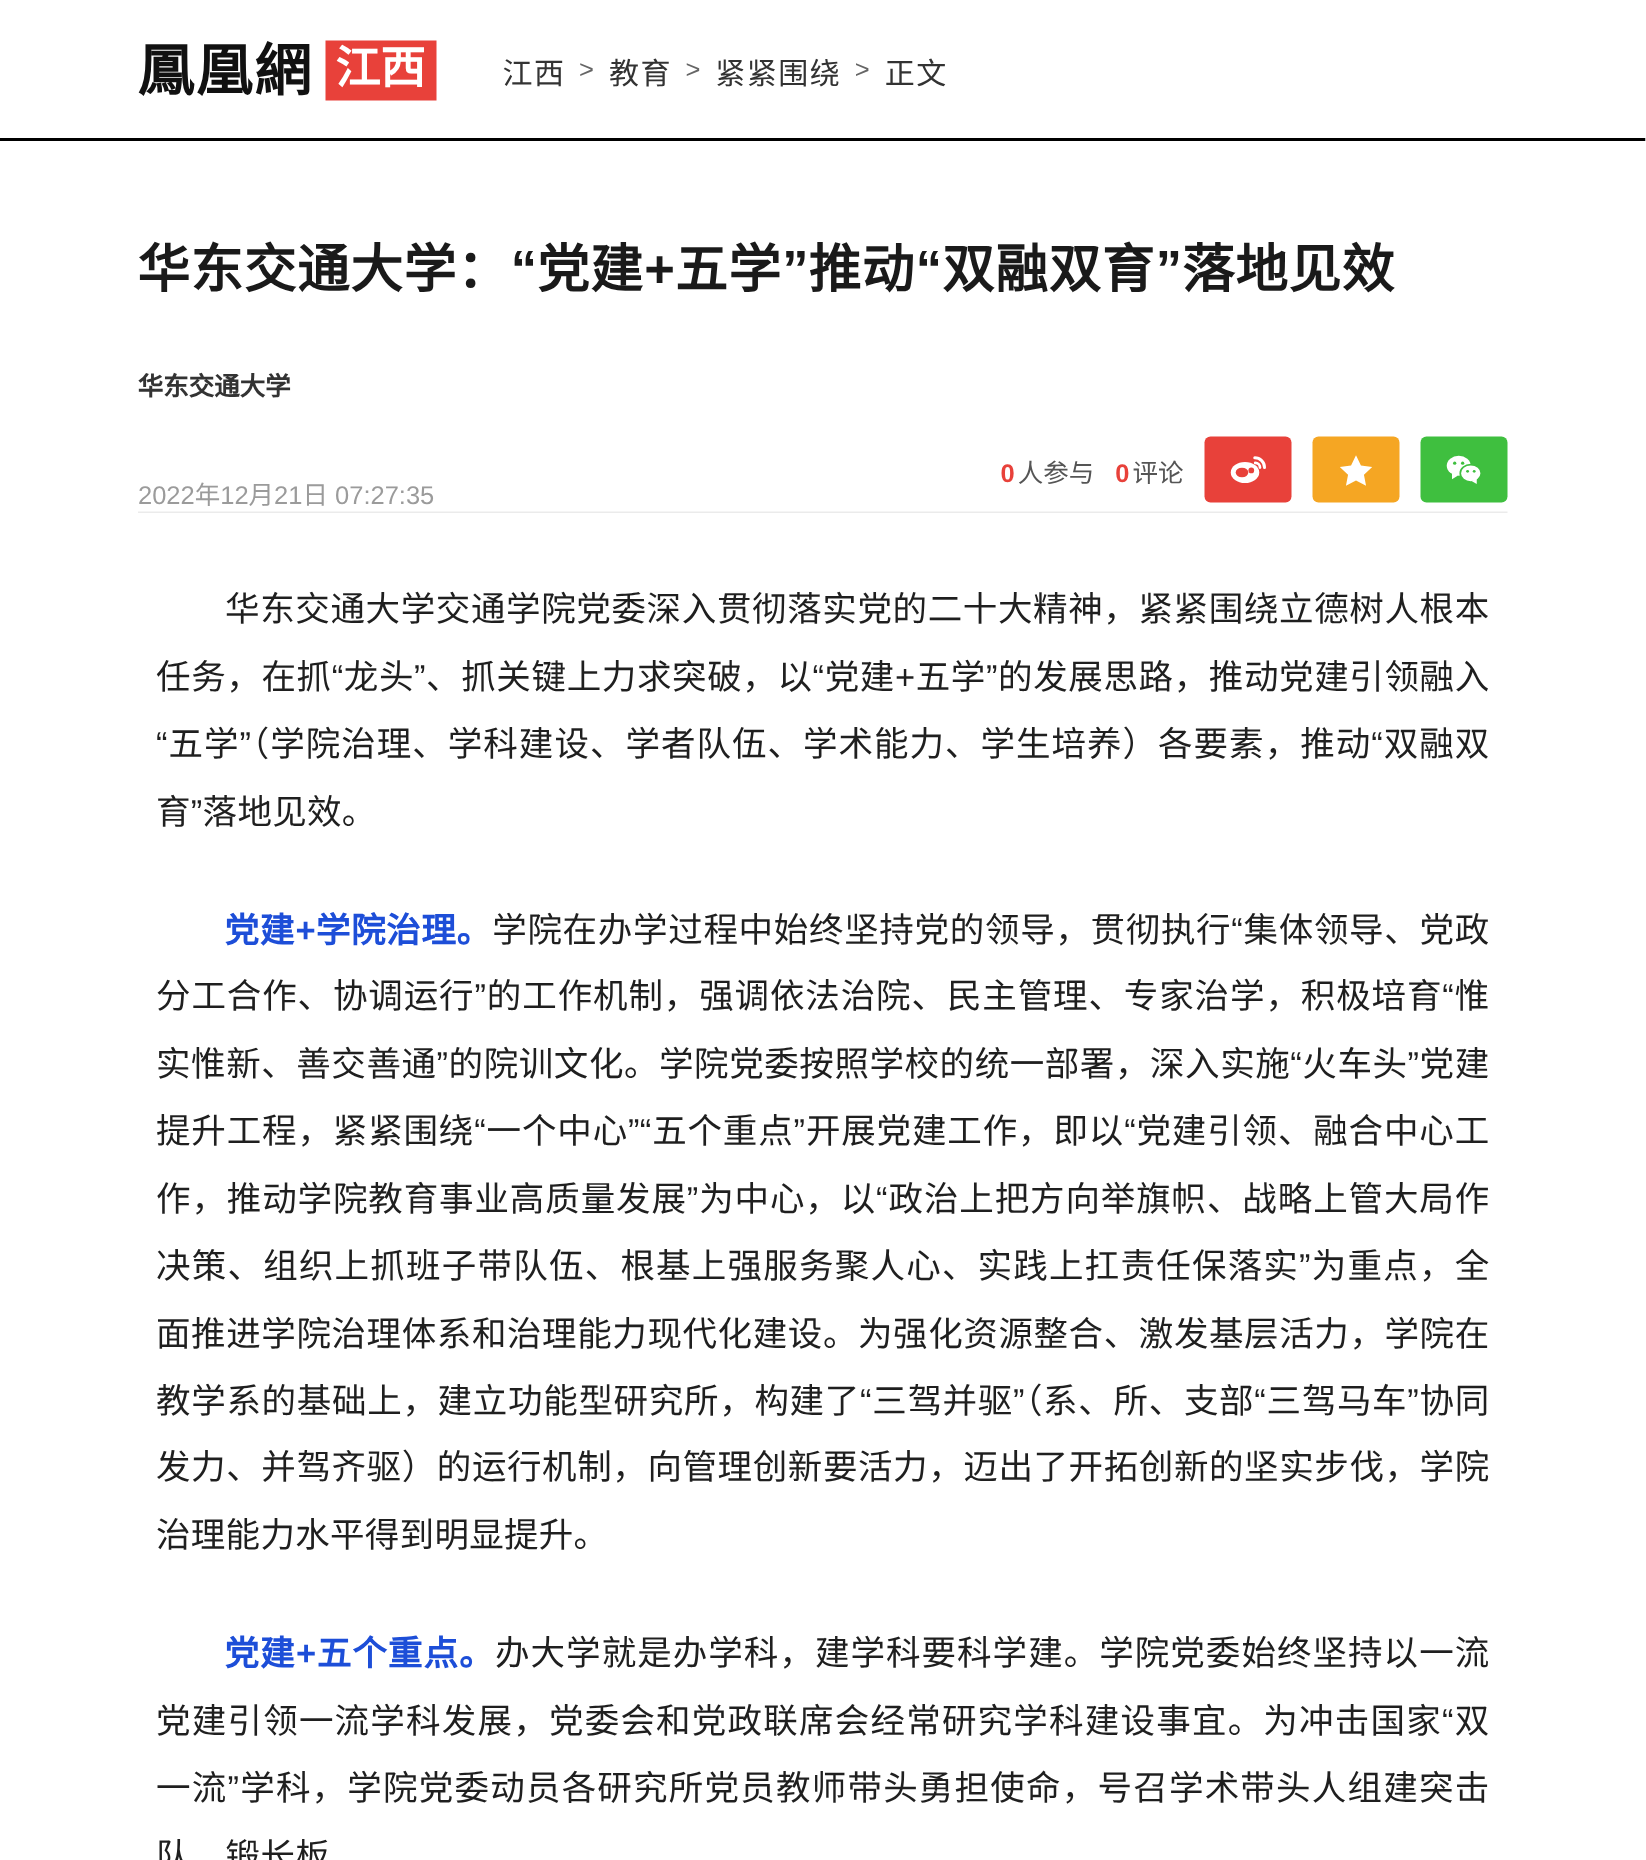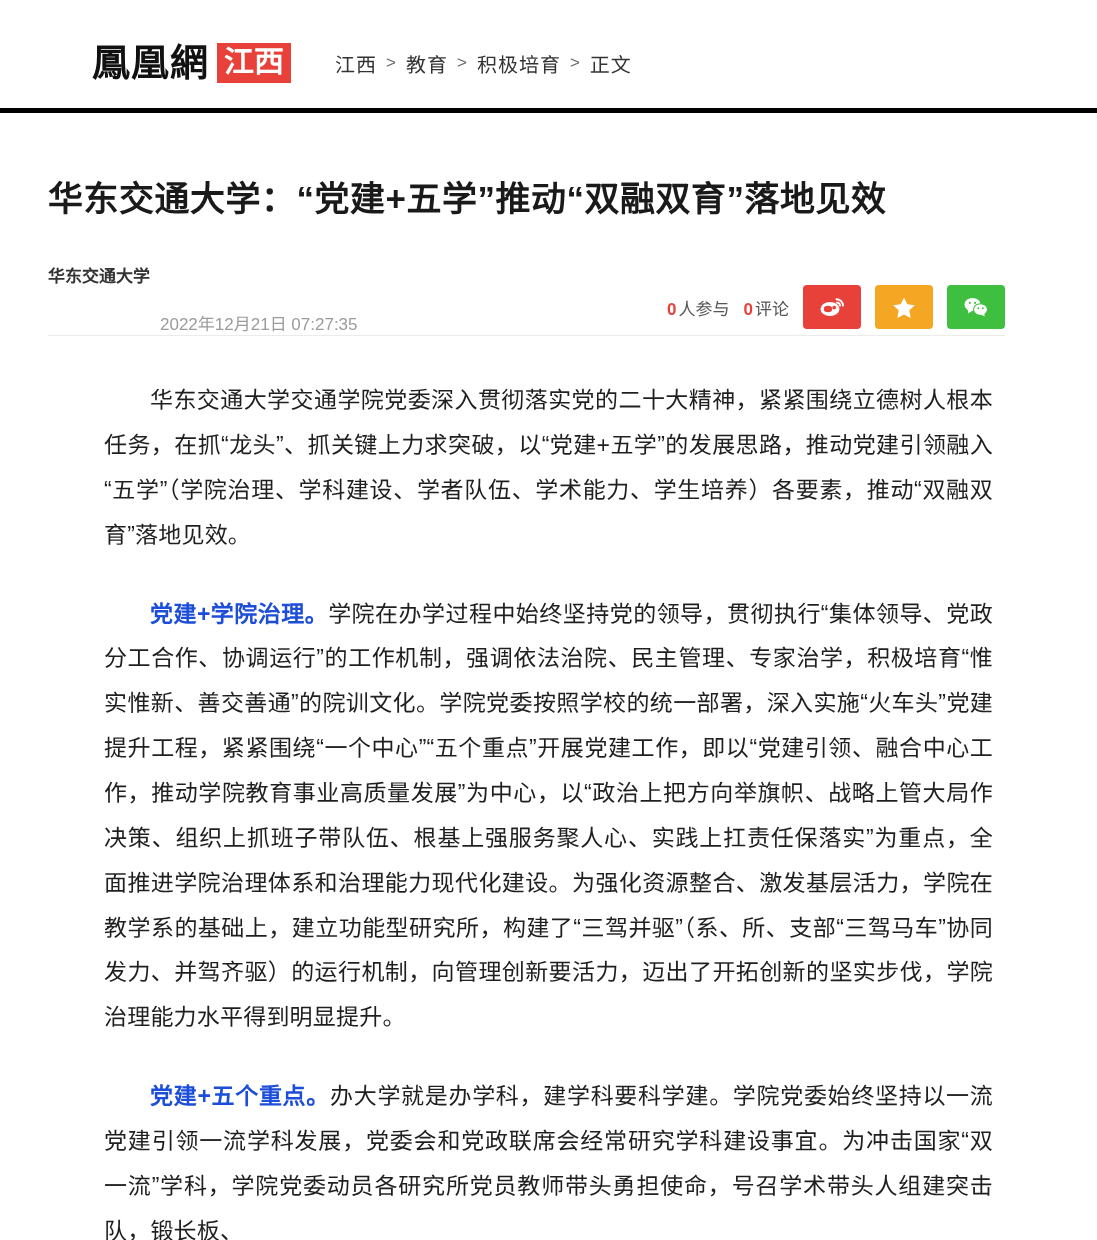--- a/index.html
+++ b/index.html
@@ -25,8 +25,8 @@
   .site-header {
     display: flex;
     align-items: center;
-    padding: 34px 0 16px 92px;
-    border-bottom: 5px solid #000000;
+    padding: 18px 0 16px 92px;
+    border-bottom: 2px solid #000000;
     height: 58px;
     box-sizing: content-box;
   }

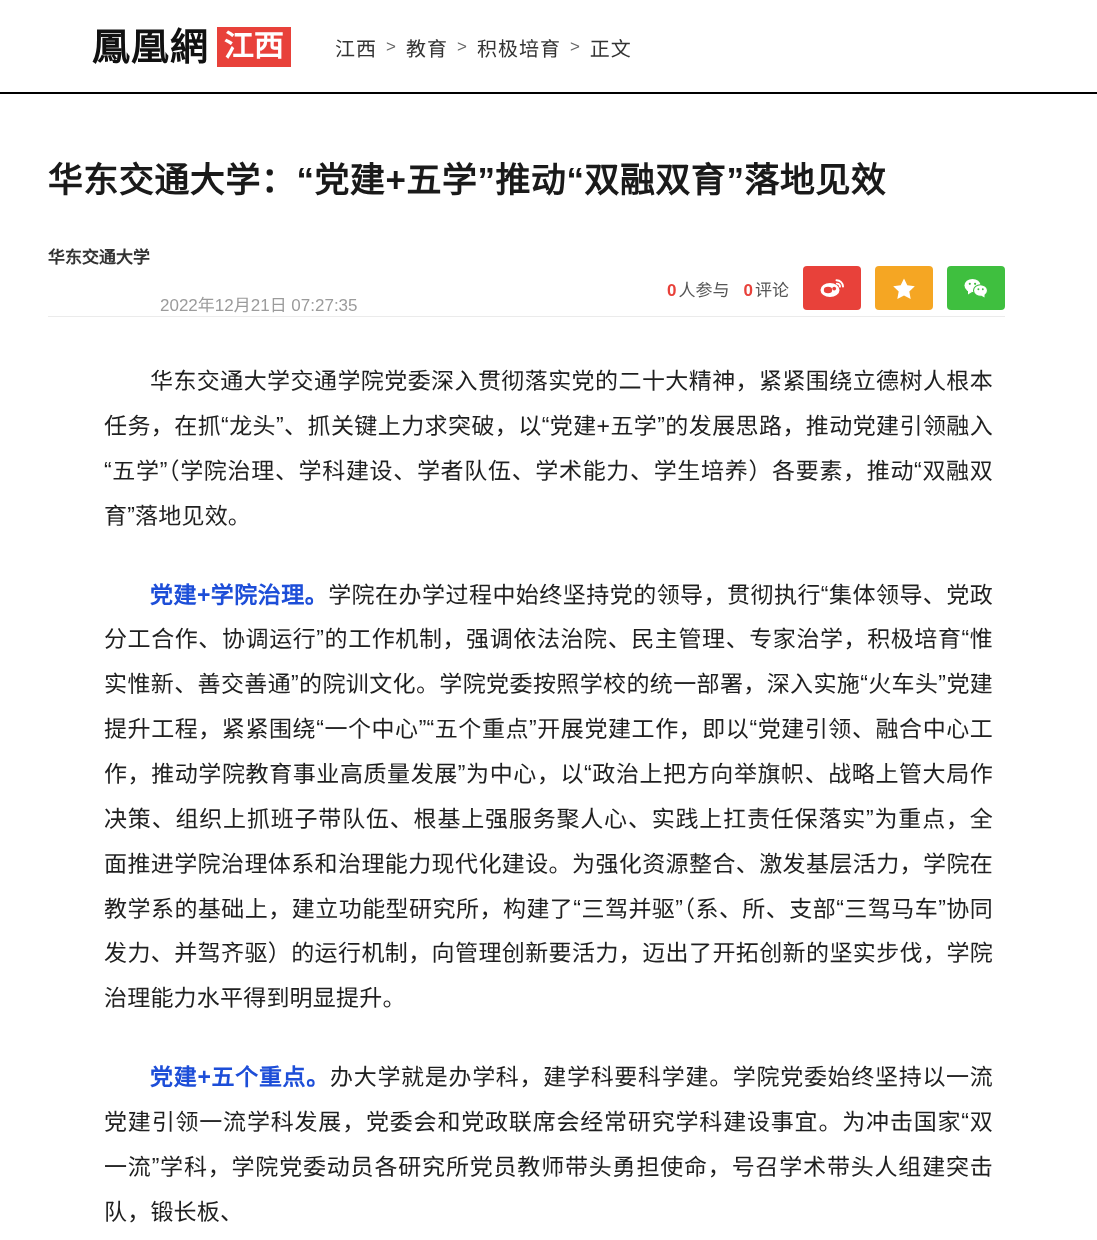--- a/index.html
+++ b/index.html
@@ -180,7 +180,7 @@
       <span class="sep">&gt;</span>
       <a href="#">教育</a>
       <span class="sep">&gt;</span>
-      <a href="#">积极培育</a>
+      <a href="#">紧紧围绕</a>
       <span class="sep">&gt;</span>
       <span class="current">正文</span>
     </div>

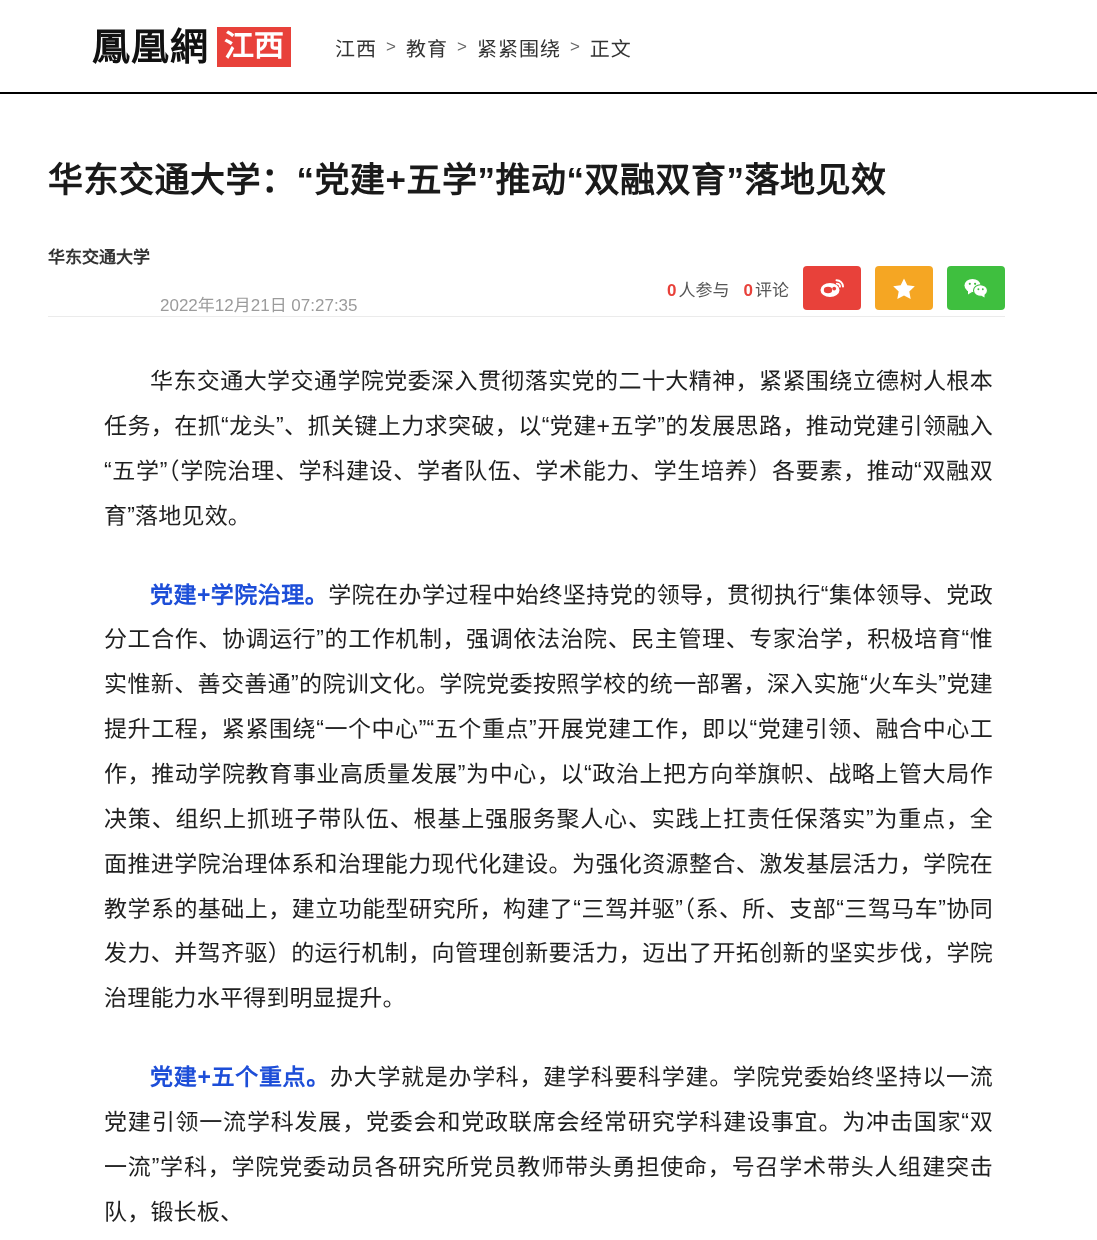--- a/index.html
+++ b/index.html
@@ -77,7 +77,7 @@
 
   
   .article {
-    padding: 0 92px 0 48px;
+    padding: 0 92px 0 92px;
   }
   .article-title {
     font-size: 35px;

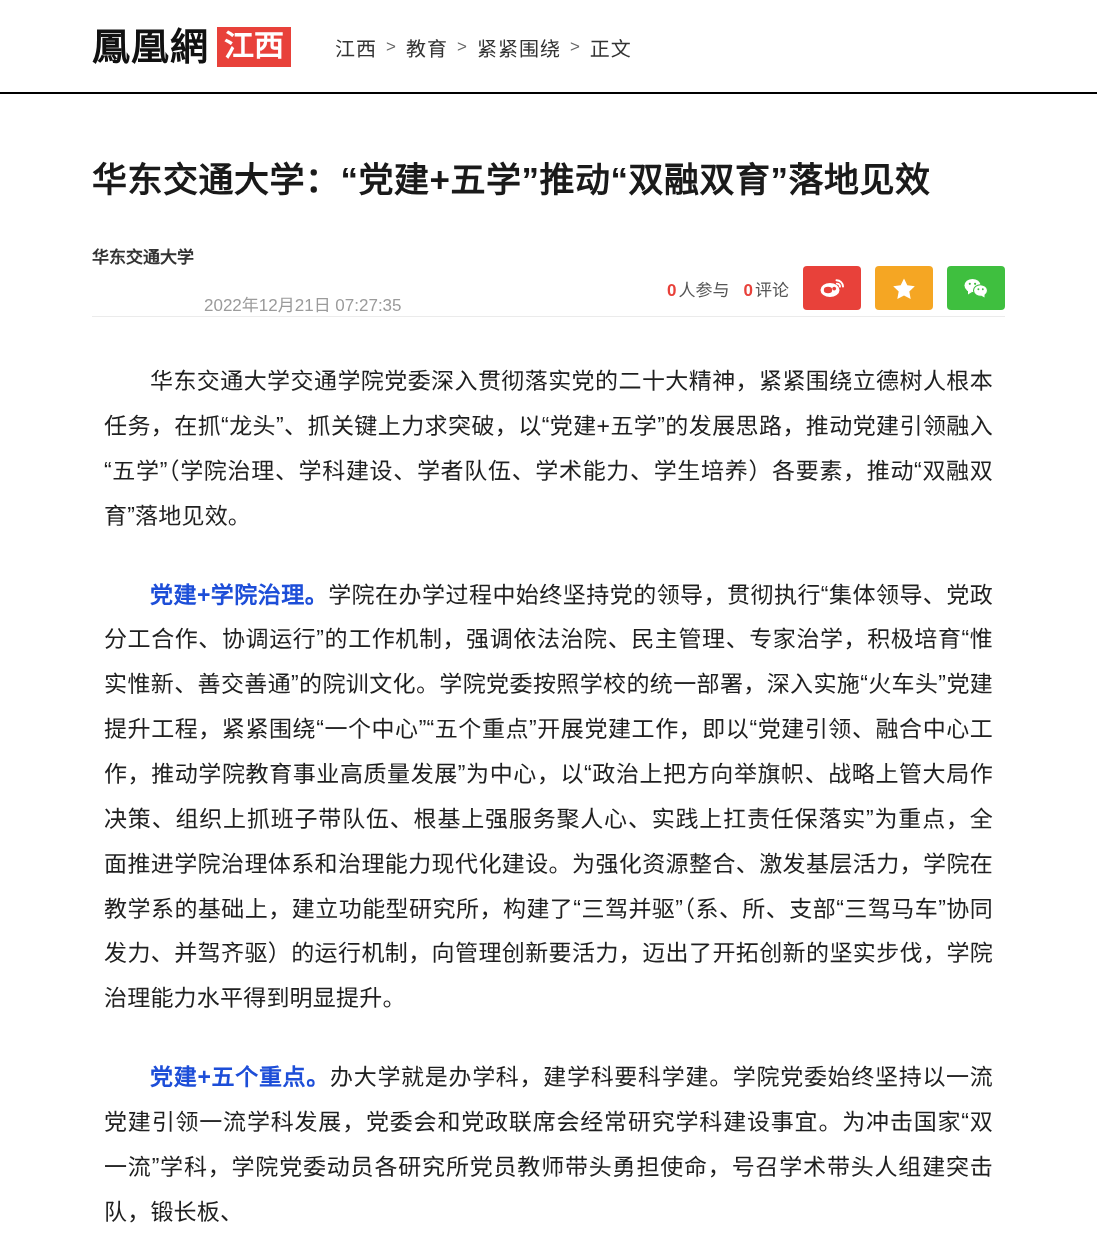--- a/index.html
+++ b/index.html
@@ -98,8 +98,7 @@
   }
   .meta-left {
     display: flex;
-    flex-direction: row;
-    gap: 10px;
+    flex-direction: column;
   }
   .meta-source {
     font-size: 17px;

